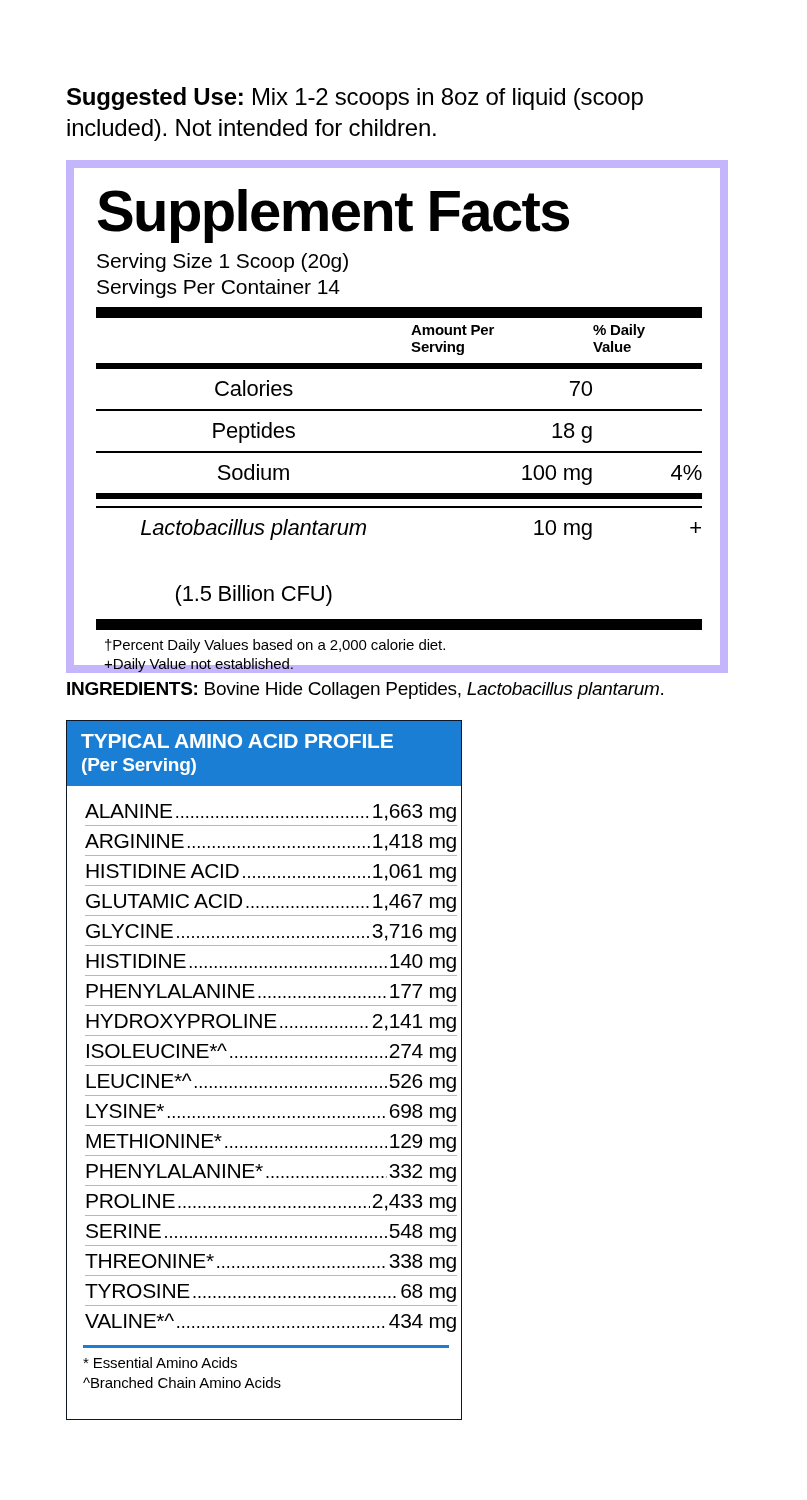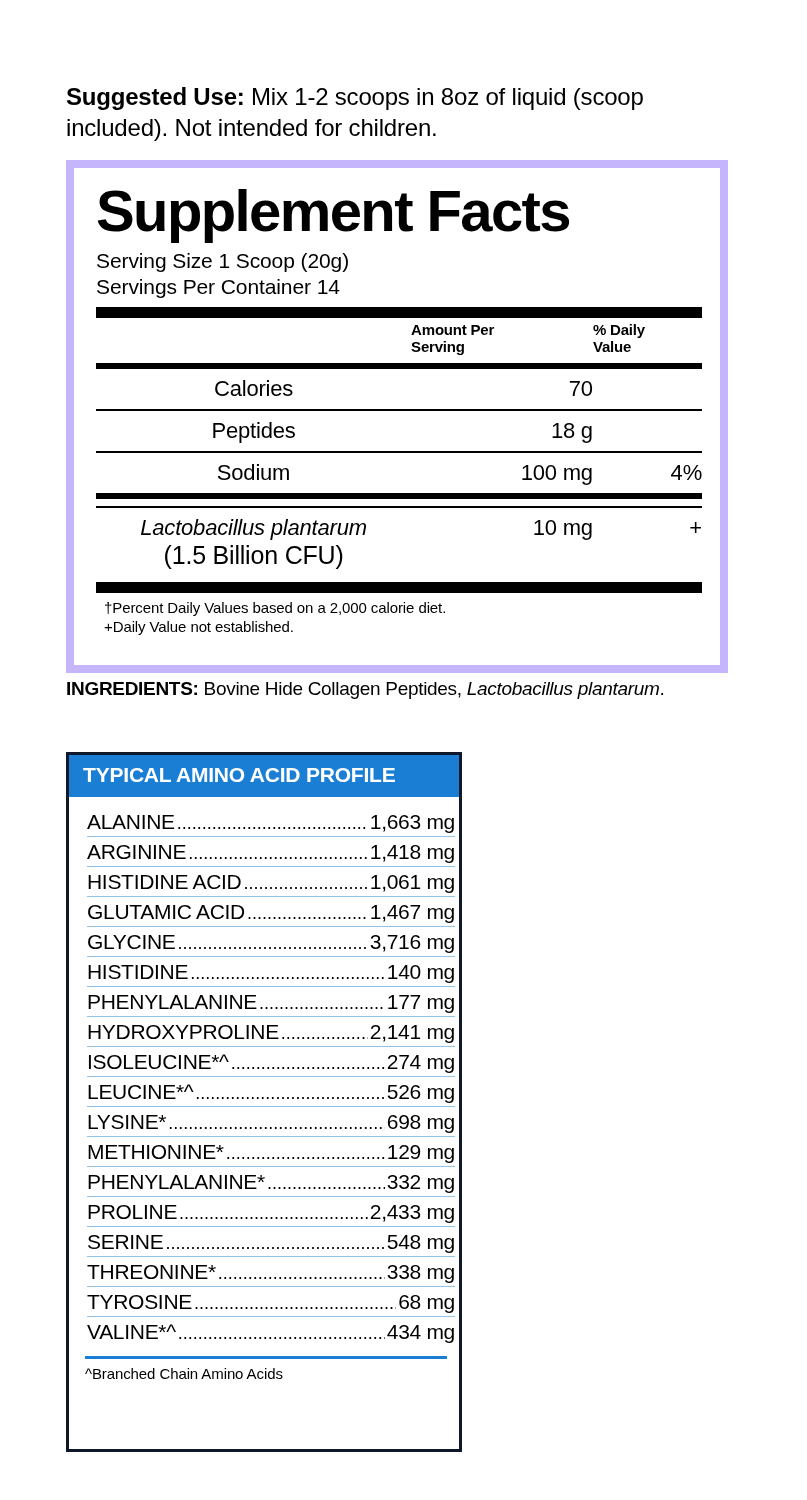--- a/index.html
+++ b/index.html
@@ -108,7 +108,7 @@
   .sep-line.med { height: 6px; }
 
   .italic { font-style: italic; }
-  .sub-line { font-size: 25px; letter-spacing: -0.2px; }
+  .sub-line { font-size: 22px; letter-spacing: -0.2px; margin-top: 40px; }
 
   .sf-footnote {
     font-size: 15px;

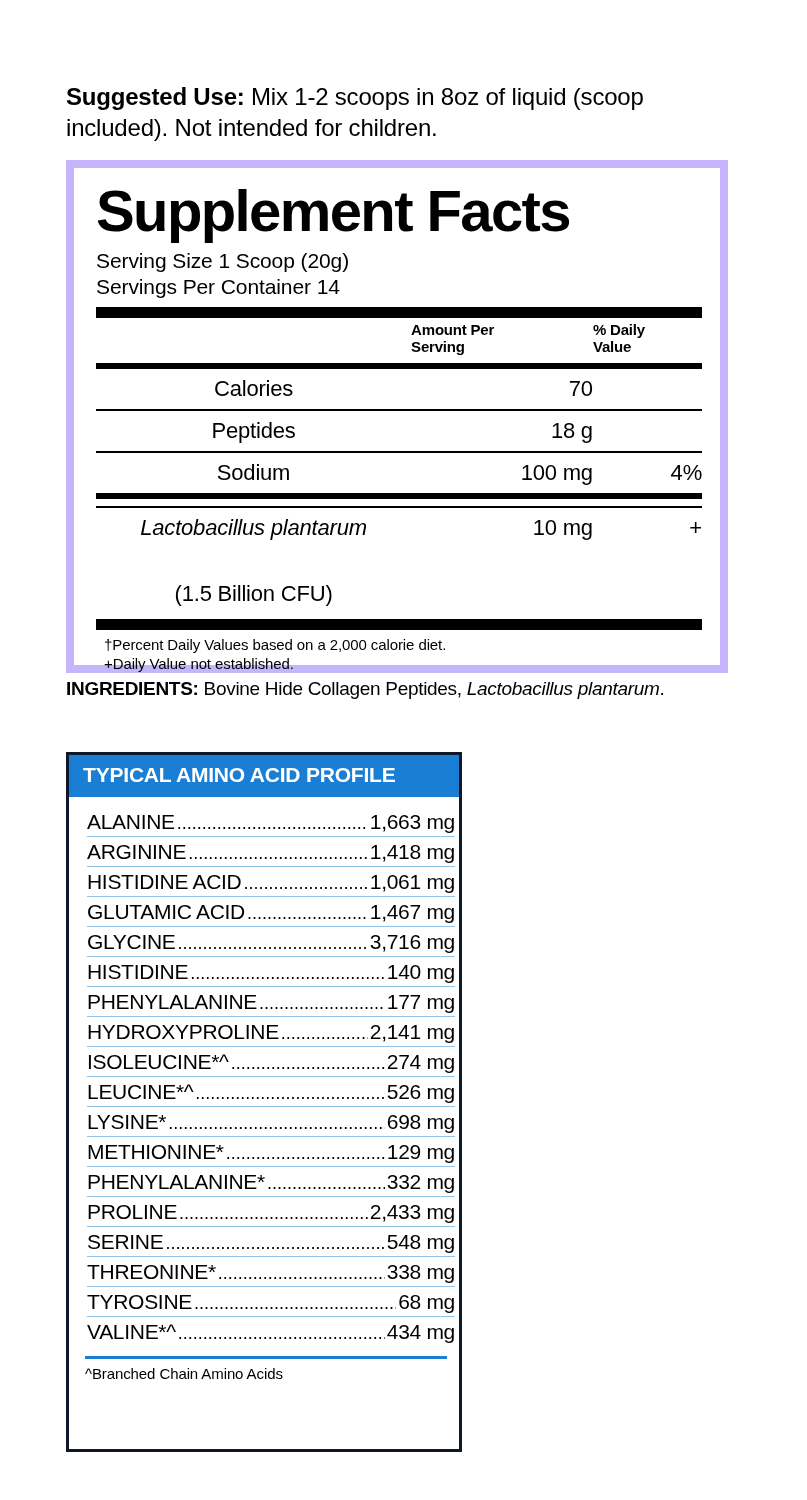--- a/index.html
+++ b/index.html
@@ -133,10 +133,10 @@
   .aa-panel {
     position: absolute;
     left: 66px;
-    top: 752px;
+    top: 720px;
     width: 396px;
     height: 700px;
-    border: 3px solid #0f172a;
+    border: 1px solid #0f172a;
     box-sizing: border-box;
     background: #fff;
   }

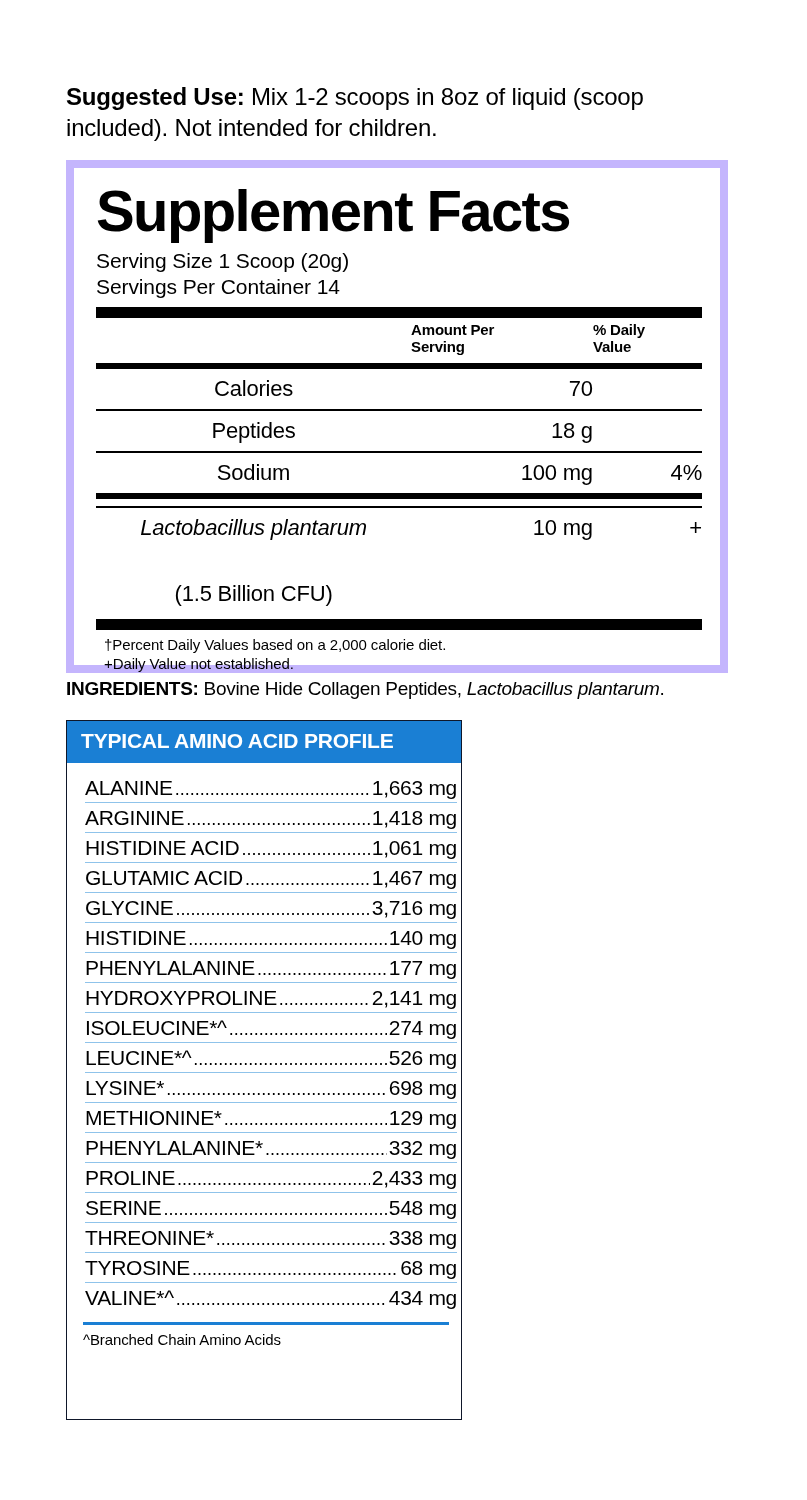--- a/index.html
+++ b/index.html
@@ -294,6 +294,7 @@
   <div class="aa-panel">
     <div class="aa-header">
       <div class="t1">TYPICAL AMINO ACID PROFILE</div>
+      <div class="t2">(Per Serving)</div>
     </div>
     <div class="aa-body">
 

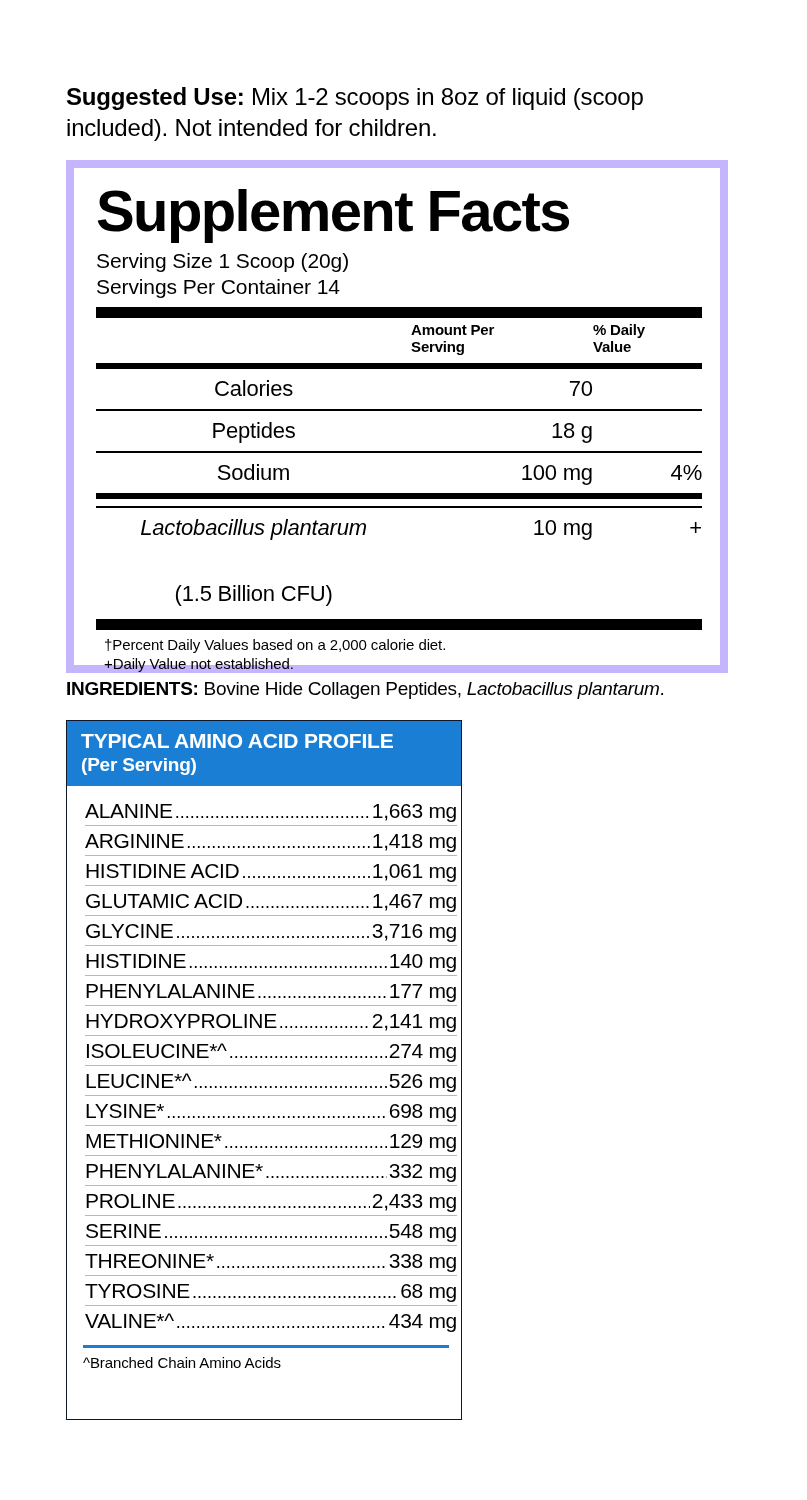--- a/index.html
+++ b/index.html
@@ -391,6 +391,7 @@
 
     </div>
     <div class="aa-foot">
+      <div>* Essential Amino Acids</div>
       <div>^Branched Chain Amino Acids</div>
     </div>
   </div>

